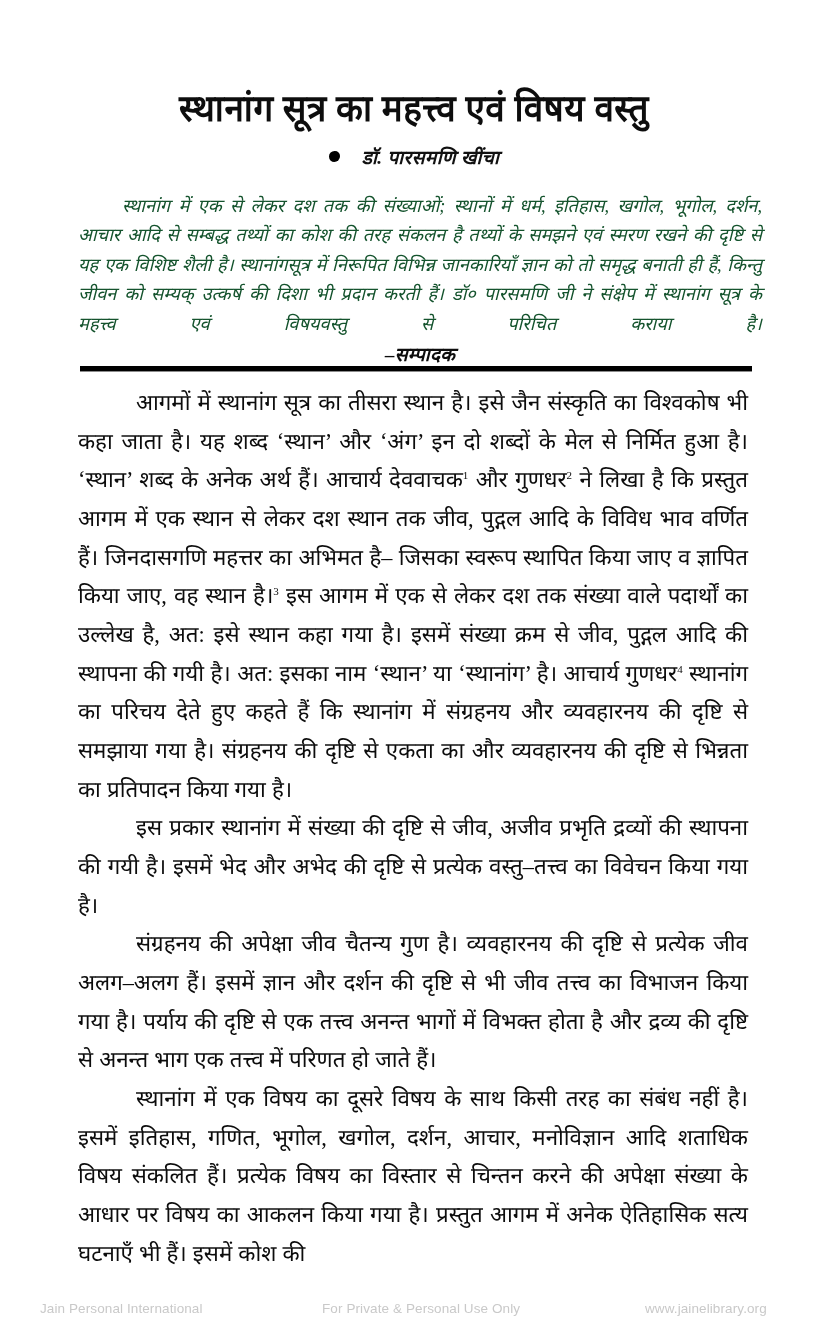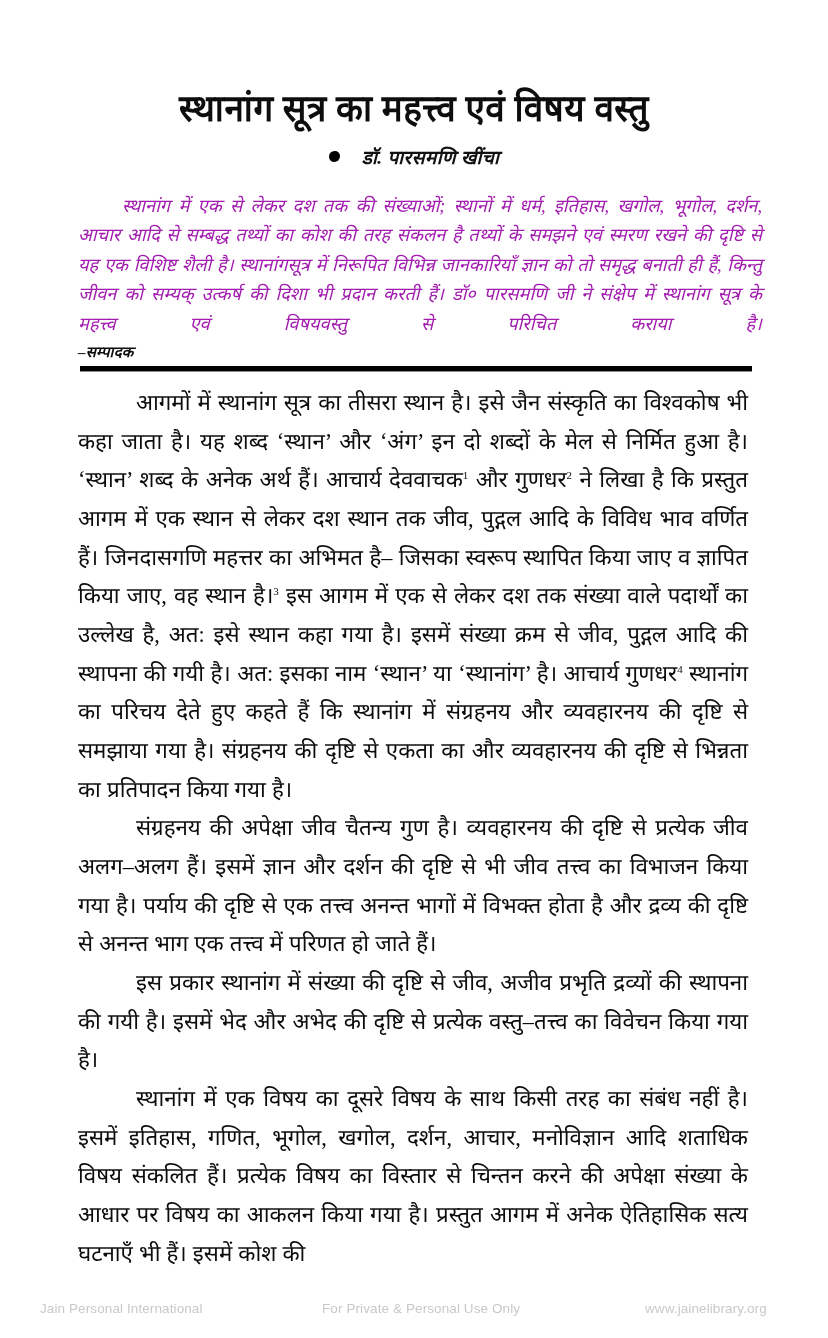--- a/index.html
+++ b/index.html
@@ -76,7 +76,7 @@
     line-height: 1.62;
     text-align: justify;
     text-align-last: justify;
-    color: #a21caf;
+    color: #14532d;
     text-indent: 44px;
     word-spacing: 1px;
   }

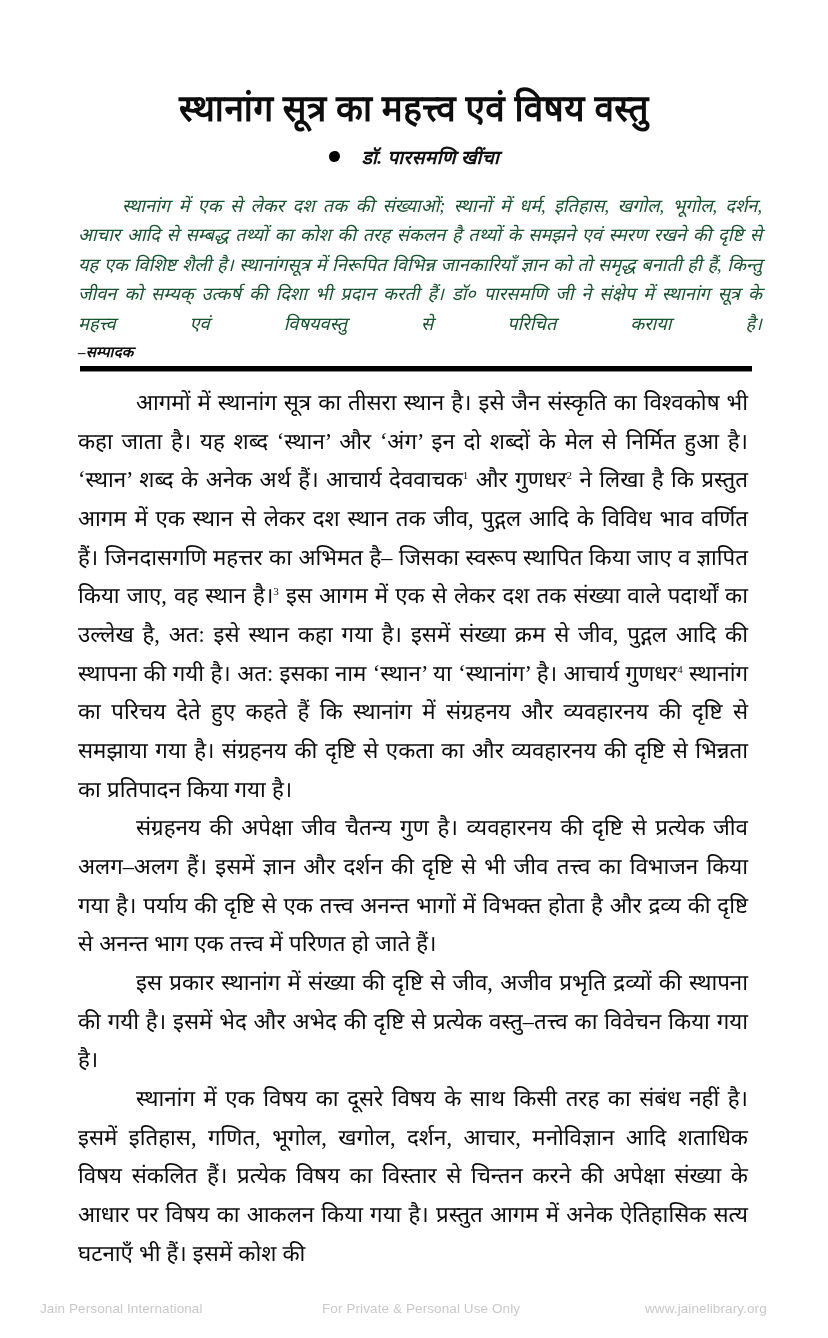--- a/index.html
+++ b/index.html
@@ -82,8 +82,8 @@
   }
   .intro-signature {
     margin-top: 2px;
-    text-align: left;
-    font-size: 15px;
+    text-align: center;
+    font-size: 19px;
     font-style: italic;
     font-weight: 700;
     color: #0d0d0d;

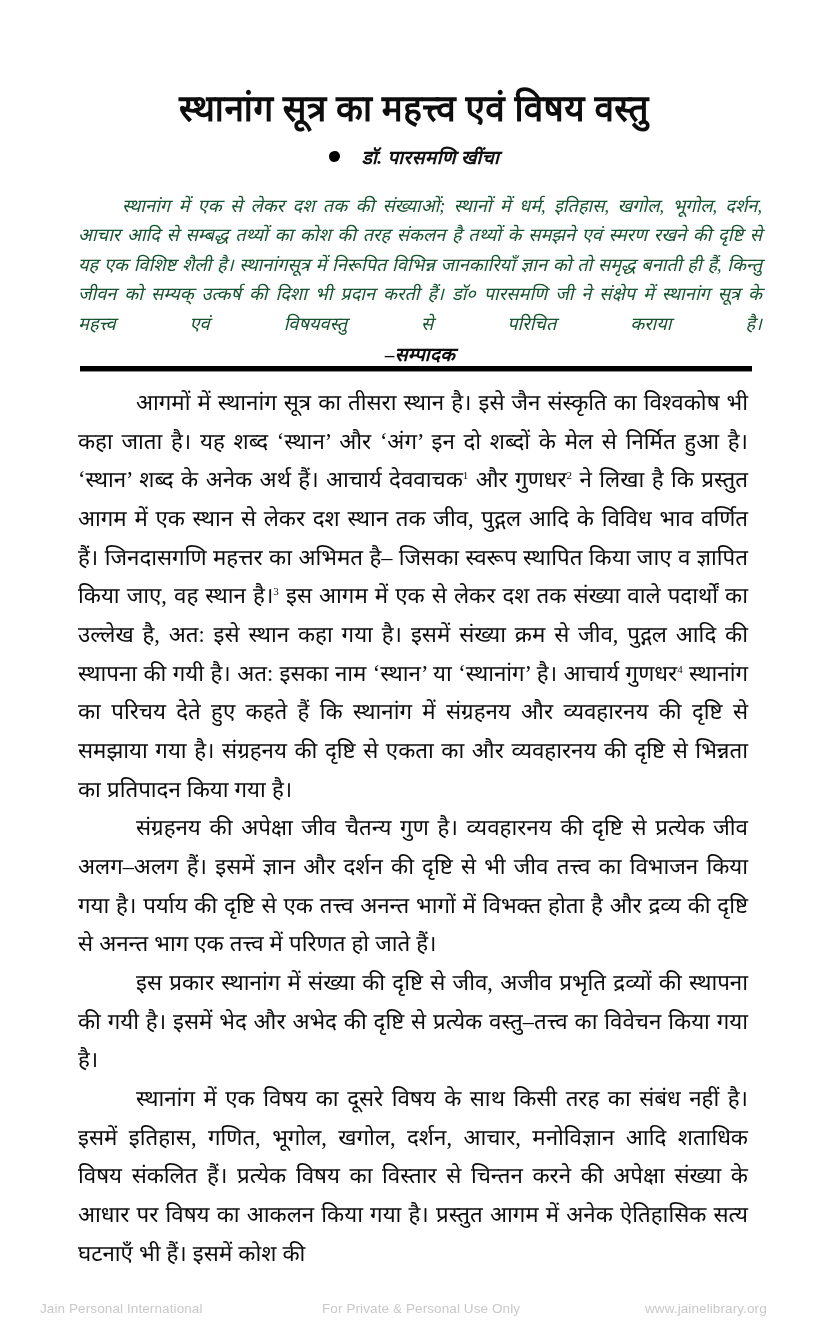--- a/index.html
+++ b/index.html
@@ -190,8 +190,8 @@
   <div class="body-block">
     <div id="body-render">
         <div class="para">आगमों में स्थानांग सूत्र का तीसरा स्थान है। इसे जैन संस्कृति का विश्वकोष भी कहा जाता है। यह शब्द ‘स्थान’ और ‘अंग’ इन दो शब्दों के मेल से निर्मित हुआ है। ‘स्थान’ शब्द के अनेक अर्थ हैं। आचार्य देववाचक<sup class="fn">1</sup> और गुणधर<sup class="fn">2</sup> ने लिखा है कि प्रस्तुत आगम में एक स्थान से लेकर दश स्थान तक जीव, पुद्गल आदि के विविध भाव वर्णित हैं। जिनदासगणि महत्तर का अभिमत है– जिसका स्वरूप स्थापित किया जाए व ज्ञापित किया जाए, वह स्थान है।<sup class="fn">3</sup> इस आगम में एक से लेकर दश तक संख्या वाले पदार्थों का उल्लेख है, अत: इसे स्थान कहा गया है। इसमें संख्या क्रम से जीव, पुद्गल आदि की स्थापना की गयी है। अत: इसका नाम ‘स्थान’ या ‘स्थानांग’ है। आचार्य गुणधर<sup class="fn">4</sup> स्थानांग का परिचय देते हुए कहते हैं कि स्थानांग में संग्रहनय और व्यवहारनय की दृष्टि से समझाया गया है। संग्रहनय की दृष्टि से एकता का और व्यवहारनय की दृष्टि से भिन्नता का प्रतिपादन किया गया है।</div>
+        <div class="para">इस प्रकार स्थानांग में संख्या की दृष्टि से जीव, अजीव प्रभृति द्रव्यों की स्थापना की गयी है। इसमें भेद और अभेद की दृष्टि से प्रत्येक वस्तु–तत्त्व का विवेचन किया गया है।</div>
         <div class="para">संग्रहनय की अपेक्षा जीव चैतन्य गुण है। व्यवहारनय की दृष्टि से प्रत्येक जीव अलग–अलग हैं। इसमें ज्ञान और दर्शन की दृष्टि से भी जीव तत्त्व का विभाजन किया गया है। पर्याय की दृष्टि से एक तत्त्व अनन्त भागों में विभक्त होता है और द्रव्य की दृष्टि से अनन्त भाग एक तत्त्व में परिणत हो जाते हैं।</div>
-        <div class="para">इस प्रकार स्थानांग में संख्या की दृष्टि से जीव, अजीव प्रभृति द्रव्यों की स्थापना की गयी है। इसमें भेद और अभेद की दृष्टि से प्रत्येक वस्तु–तत्त्व का विवेचन किया गया है।</div>
         <div class="para">स्थानांग में एक विषय का दूसरे विषय के साथ किसी तरह का संबंध नहीं है। इसमें इतिहास, गणित, भूगोल, खगोल, दर्शन, आचार, मनोविज्ञान आदि शताधिक विषय संकलित हैं। प्रत्येक विषय का विस्तार से चिन्तन करने की अपेक्षा संख्या के आधार पर विषय का आकलन किया गया है। प्रस्तुत आगम में अनेक ऐतिहासिक सत्य घटनाएँ भी हैं। इसमें कोश की</div>
       </div>
   </div>

